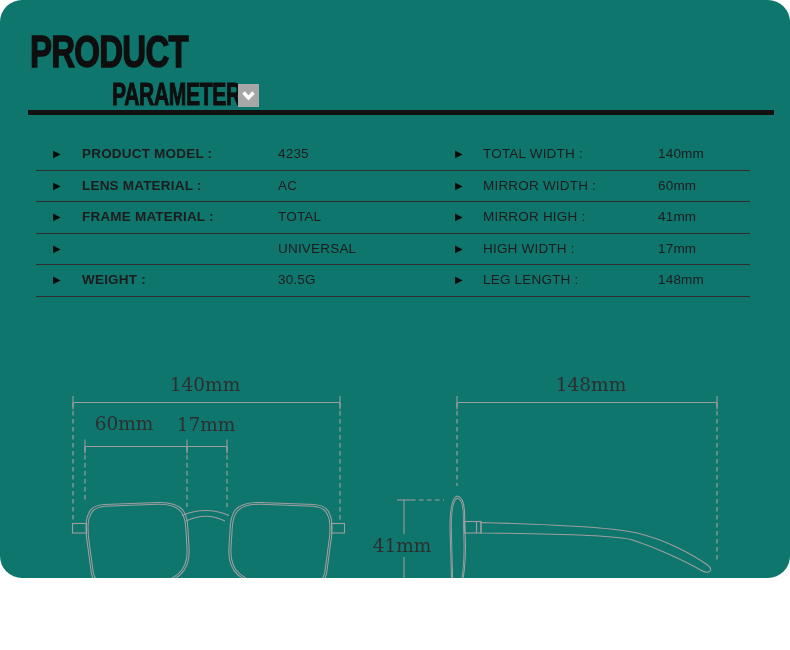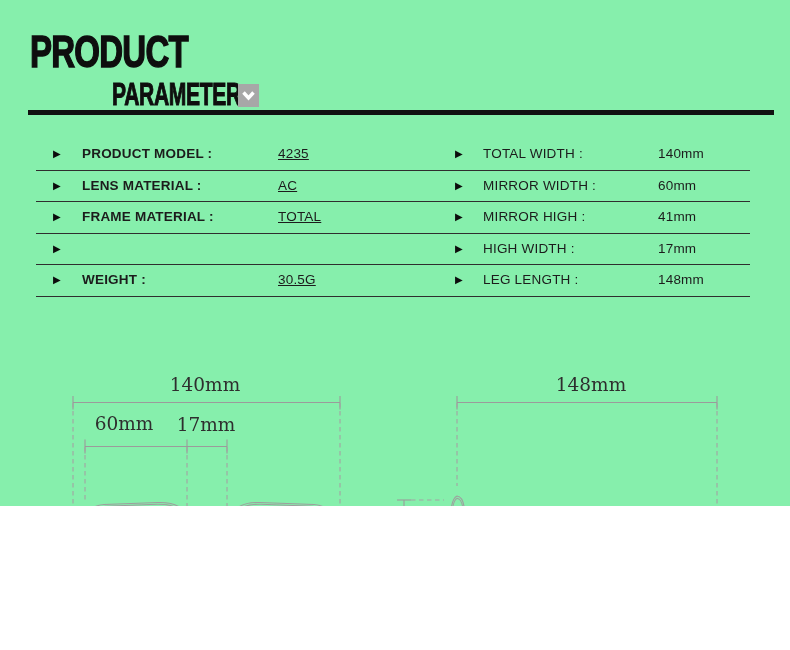--- a/index.html
+++ b/index.html
@@ -3,8 +3,8 @@
 <meta charset="utf-8">
 <style>
   html,body{margin:0;padding:0;background:#ffffff;}
-  .page{position:relative;width:790px;height:506px;background:#86efac;overflow:hidden;
-        font-family:"Liberation Sans",sans-serif;}
+  .page{position:relative;width:790px;height:578px;background:#0f766e;overflow:hidden;
+        font-family:"Liberation Sans",sans-serif;border-radius:22px;}
 
   
   .title1{position:absolute;left:30px;top:30px;font-size:44px;line-height:1;

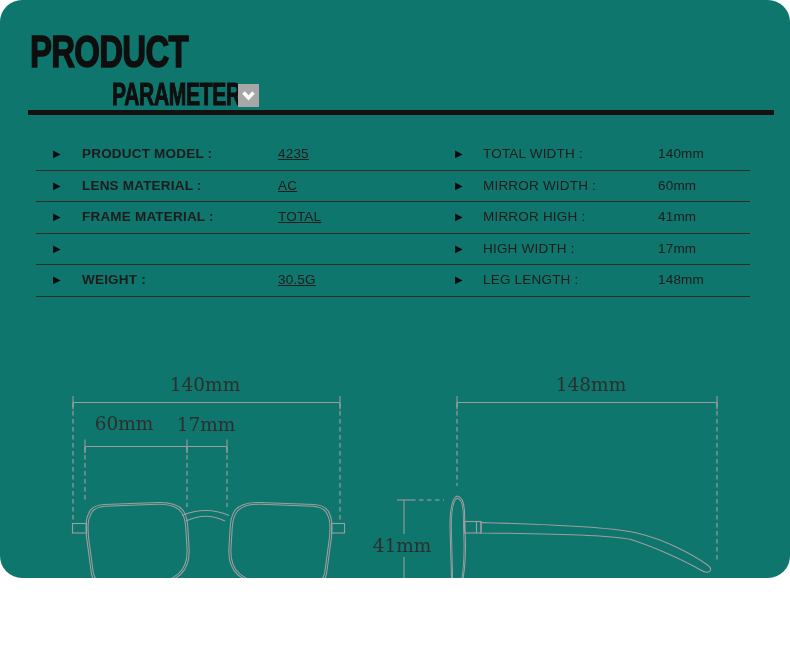--- a/index.html
+++ b/index.html
@@ -23,7 +23,7 @@
   .row span{position:absolute;top:0;line-height:30.5px;font-size:13.5px;color:#1c1c1c;
             letter-spacing:0.2px;white-space:nowrap;}
   .tri{font-size:10px !important;color:#0c0c0c !important;}
-  .t1{left:17px;}  .l1{left:46px;font-weight:bold;}  .v1{left:242px;text-decoration:underline;}
+  .t1{left:17px;}  .l1{left:46px;font-weight:bold;}  .v1{left:242px;}
   .t2{left:419px;} .l2{left:447px;} .v2{left:622px;}
 
   

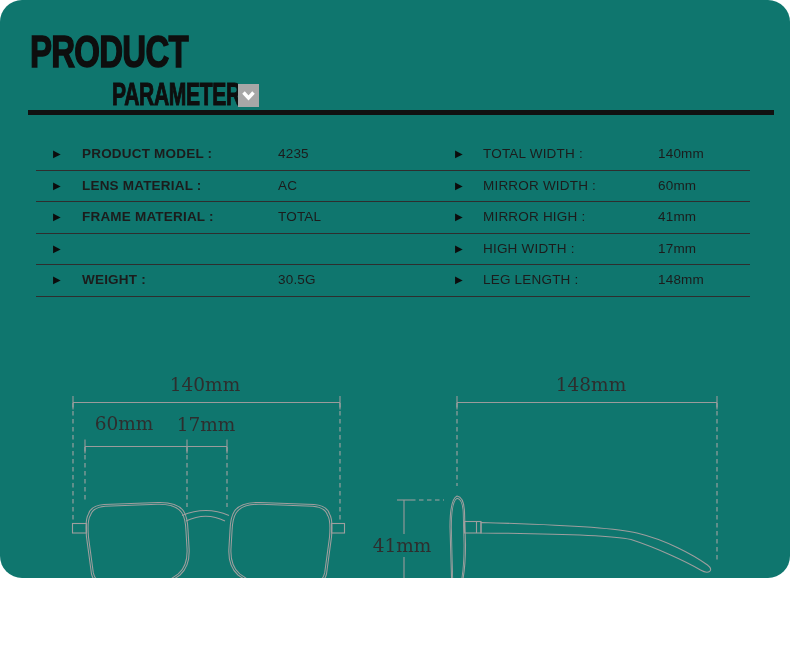--- a/index.html
+++ b/index.html
@@ -74,6 +74,7 @@
     </div>
     <div class="row">
       <span class="tri t1">▶</span>
+      <span class="v1">UNIVERSAL</span>
       <span class="tri t2">▶</span>
       <span class="l2">HIGH WIDTH :</span>
       <span class="v2">17mm</span>

